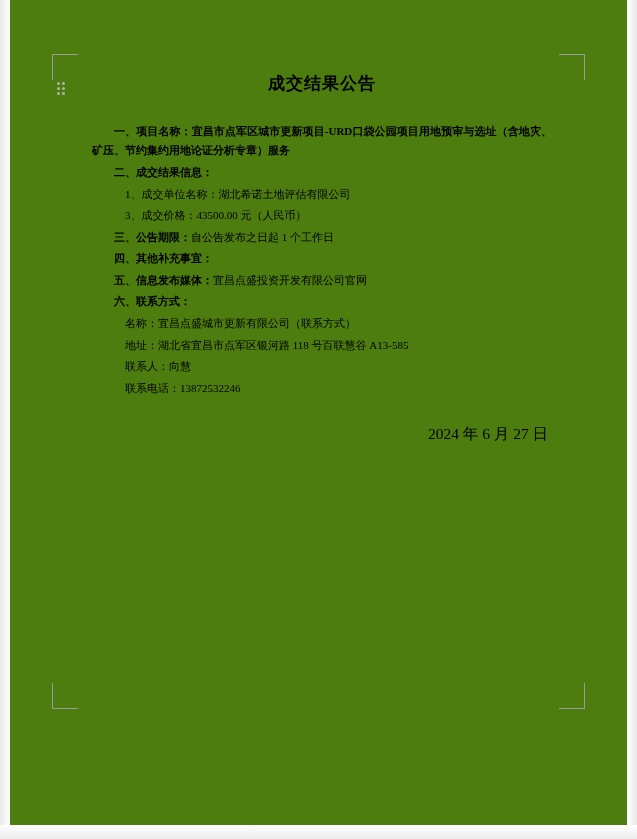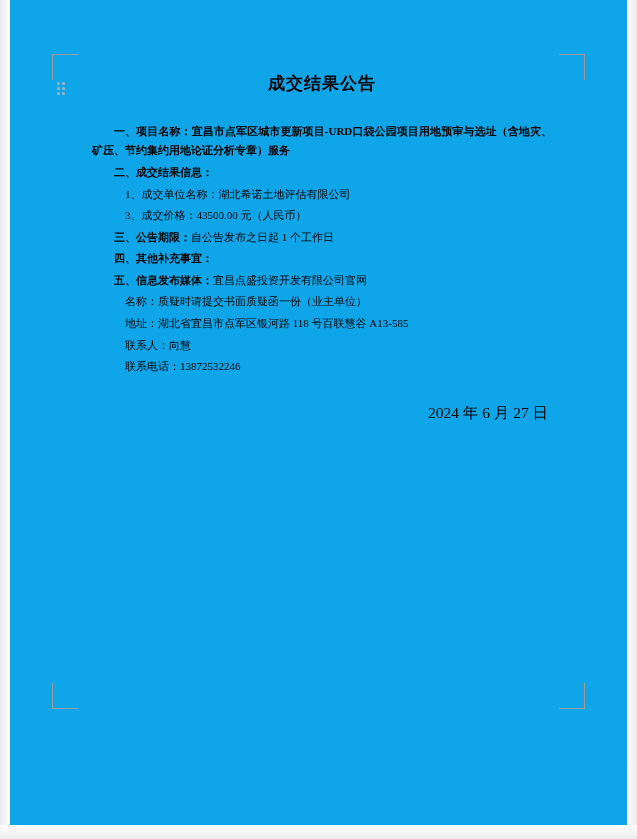--- a/index.html
+++ b/index.html
@@ -20,7 +20,7 @@
     left: 0; top: 0;
     width: 637px;
     height: 839px;
-    background: #0ea5e9;
+    background: #4d7c0f;
   }
   
   .page-shadow-left {

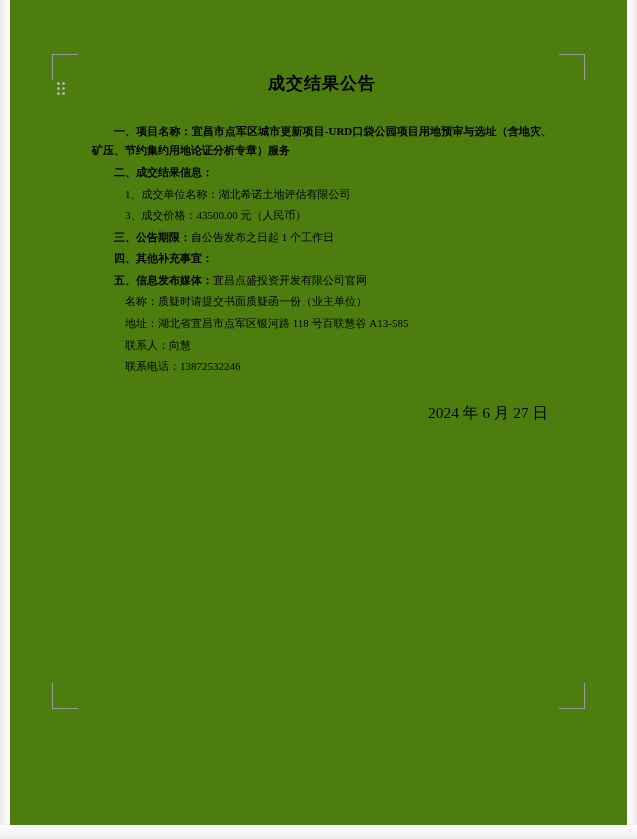--- a/index.html
+++ b/index.html
@@ -188,6 +188,9 @@
       <span>五、信息发布媒体：</span><span class="sect-body-inline">宜昌点盛投资开发有限公司官网</span>
     </p>
 
+    <p class="sect">
+      <span>六、联系方式：</span>
+    </p>
     <p class="para-indent3">名称：质疑时请提交书面质疑函一份（业主单位）</p>
     <p class="para-indent3">地址：湖北省宜昌市点军区银河路 118 号百联慧谷 A13-585</p>
     <p class="para-indent3">联系人：向慧</p>

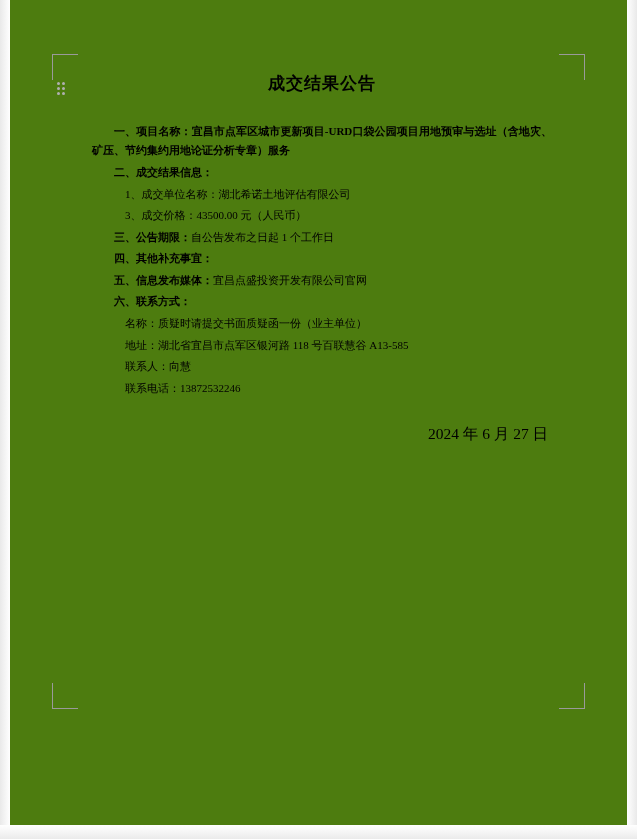--- a/index.html
+++ b/index.html
@@ -191,7 +191,7 @@
     <p class="sect">
       <span>六、联系方式：</span>
     </p>
-    <p class="para-indent3">名称：质疑时请提交书面质疑函一份（业主单位）</p>
+    <p class="para-indent3">名称：宜昌点盛城市更新有限公司（联系方式）</p>
     <p class="para-indent3">地址：湖北省宜昌市点军区银河路 118 号百联慧谷 A13-585</p>
     <p class="para-indent3">联系人：向慧</p>
     <p class="para-indent3">联系电话：13872532246</p>

